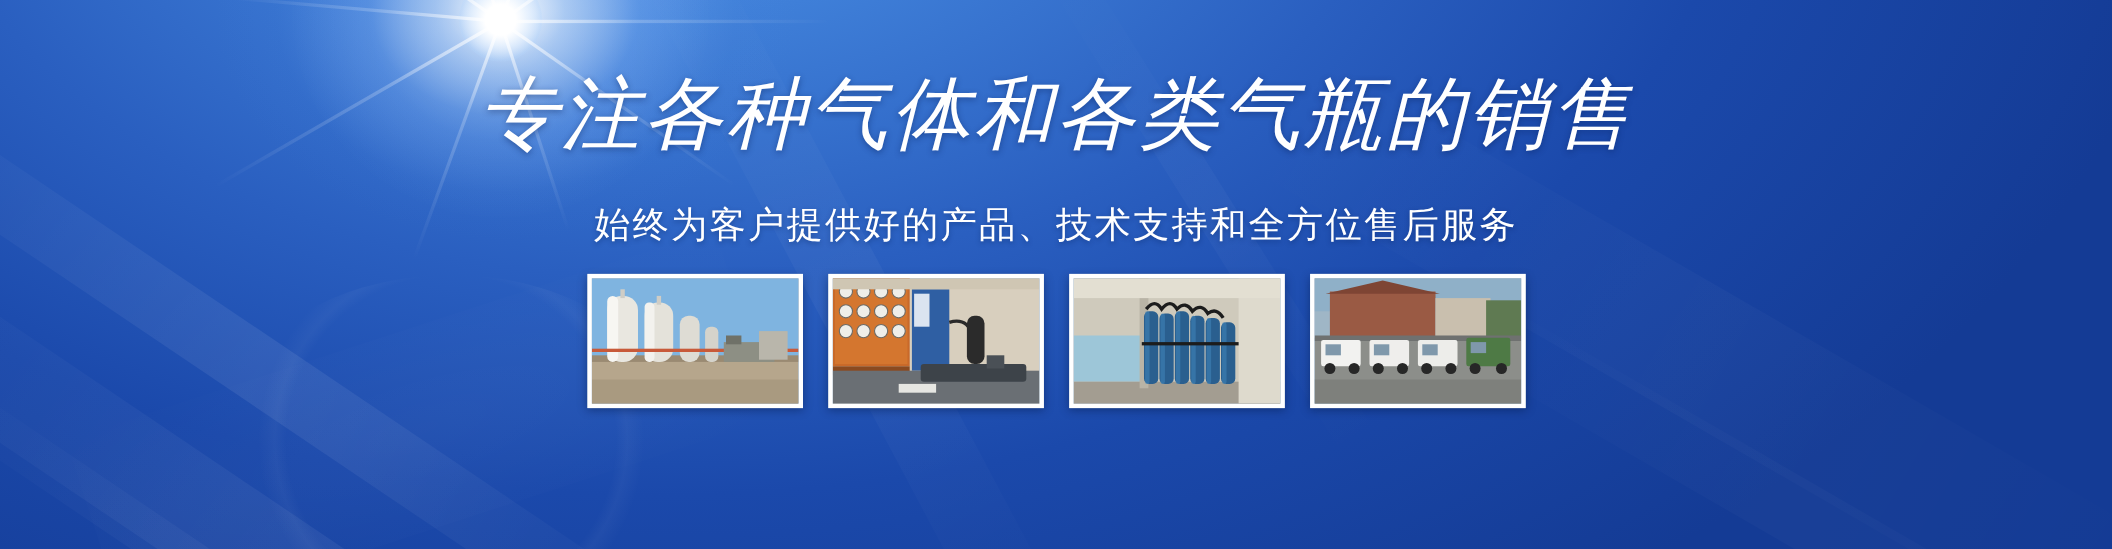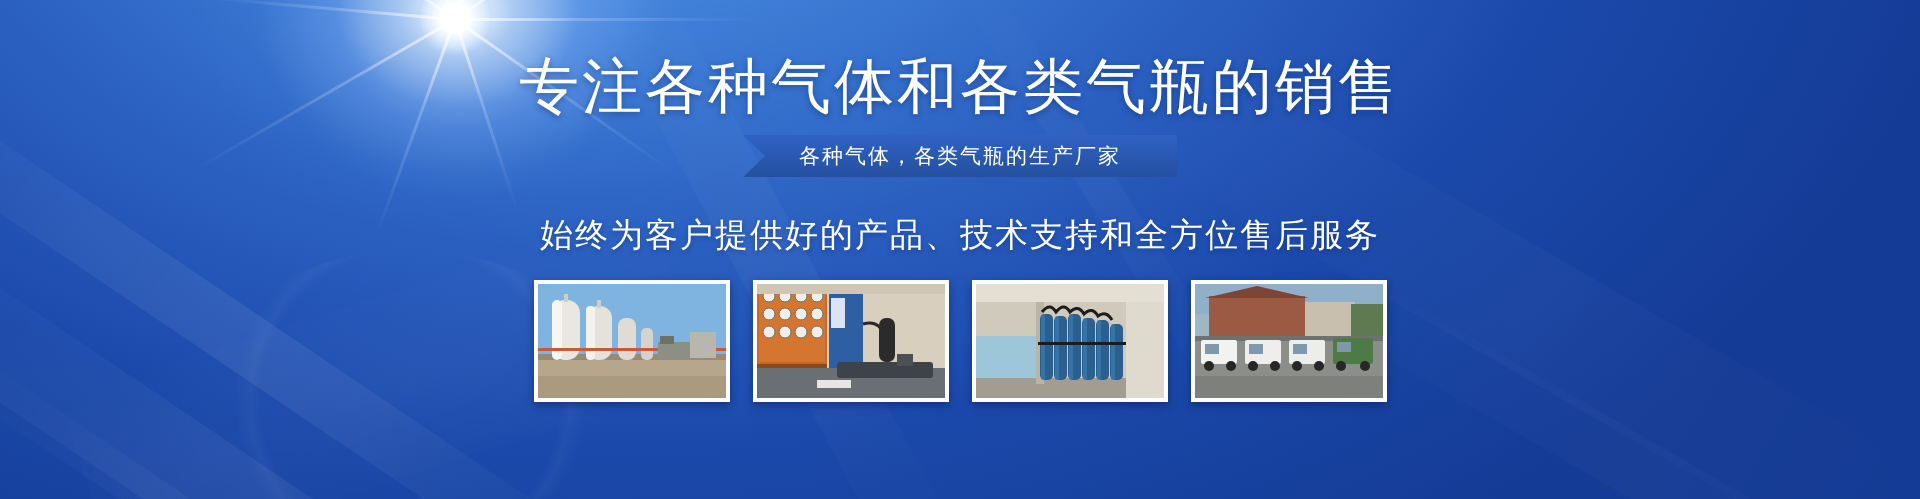--- a/index.html
+++ b/index.html
@@ -67,15 +67,16 @@
   }
 
   .headline {
-    margin: 0;
+    margin: 11px;
     padding-top: 52px;
     color: #ffffff;
-    font-size: 60px;
+    font-size: 72px;
     font-weight: 400;
     letter-spacing: 3px;
     line-height: 1.15;
     text-shadow: 0 2px 6px rgba(8,34,90,0.45);
     white-space: nowrap;
+    font-style: italic;
   }
 
   .ribbon-wrap {

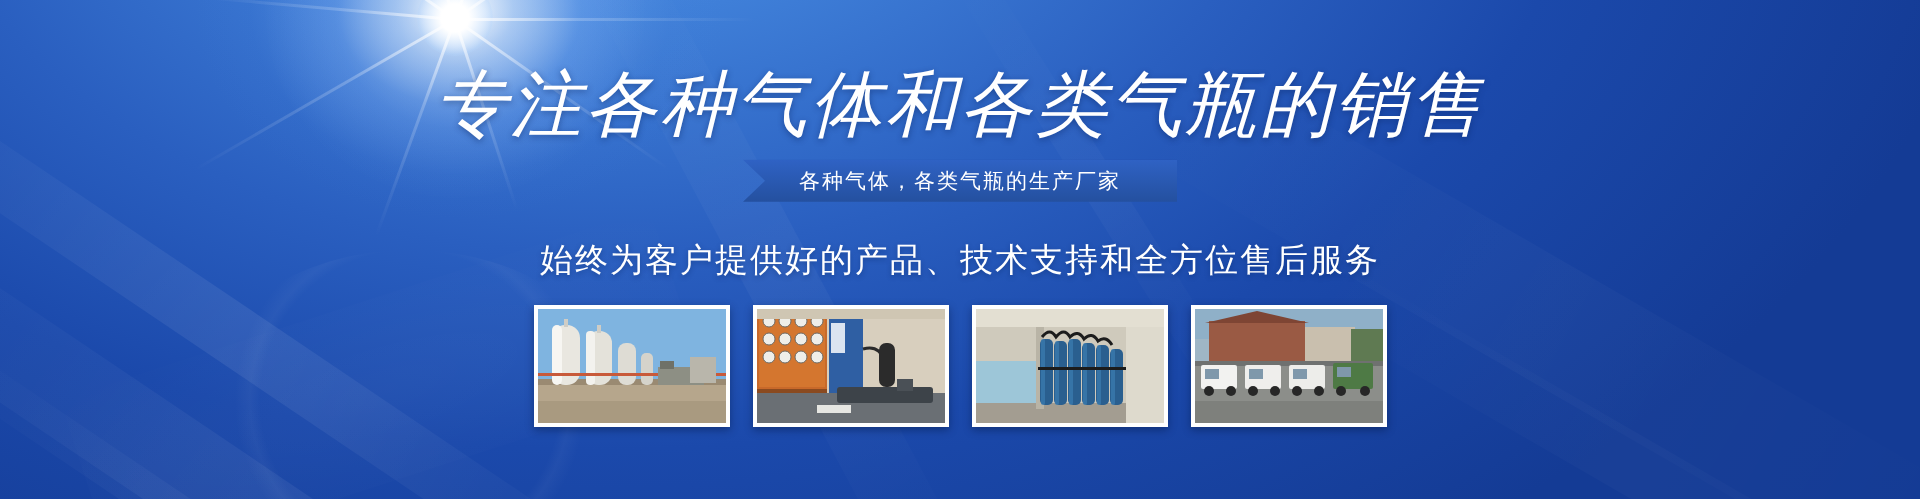--- a/index.html
+++ b/index.html
@@ -166,9 +166,6 @@
 
     <h1 class="headline">专注各种气体和各类气瓶的销售</h1>
 
-    <div class="ribbon-wrap">
-      <div class="ribbon">各种气体，各类气瓶的生产厂家</div>
-    </div>
 
     <p class="subline">始终为客户提供好的产品、技术支持和全方位售后服务</p>
 

